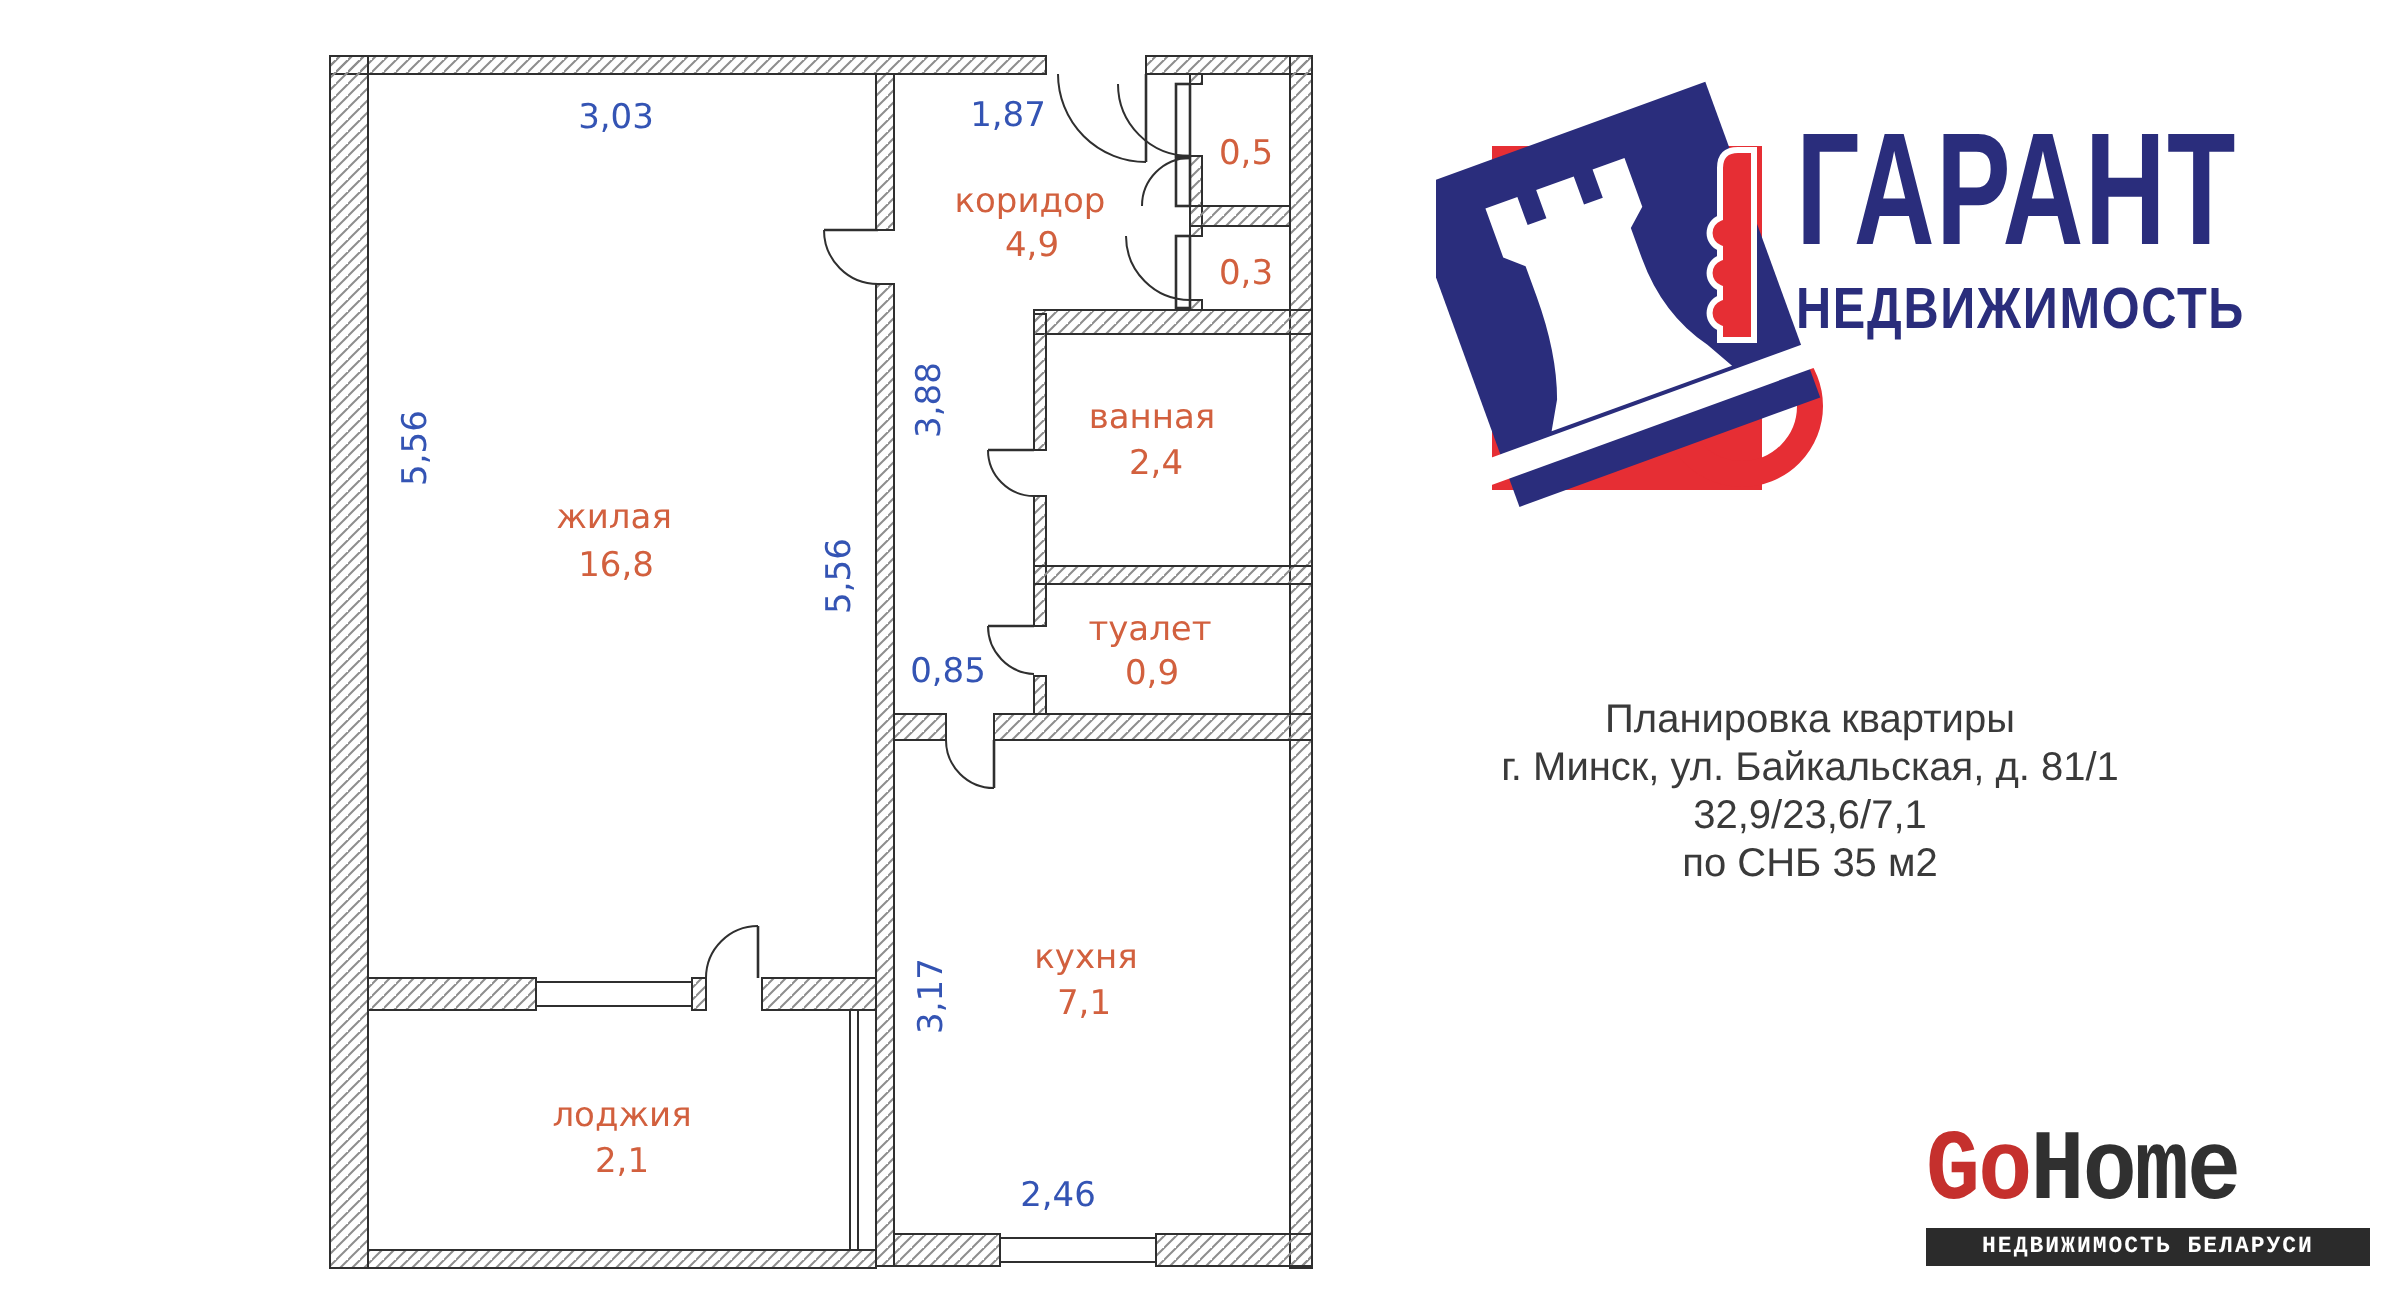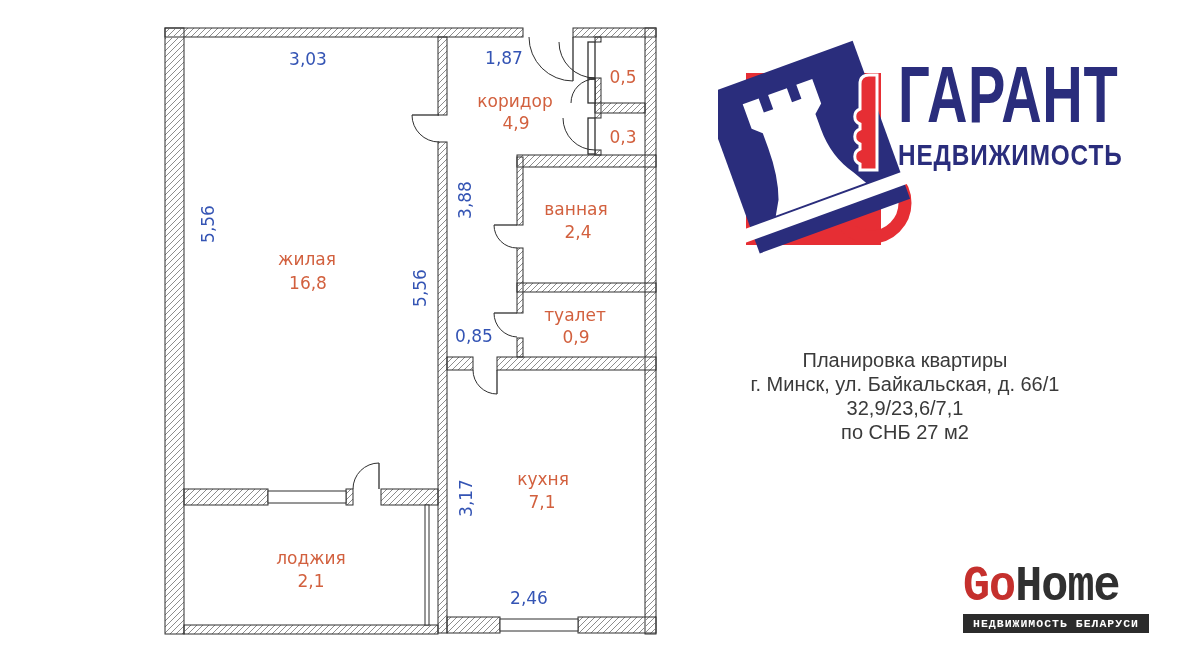--- a/index.html
+++ b/index.html
@@ -172,7 +172,7 @@
 
 <div class="info">
   <div>Планировка квартиры</div>
-  <div>г. Минск, ул. Байкальская, д. 66/1</div>
+  <div>г. Минск, ул. Байкальская, д. 81/1</div>
   <div>32,9/23,6/7,1</div>
   <div>по СНБ 27 м2</div>
 </div>

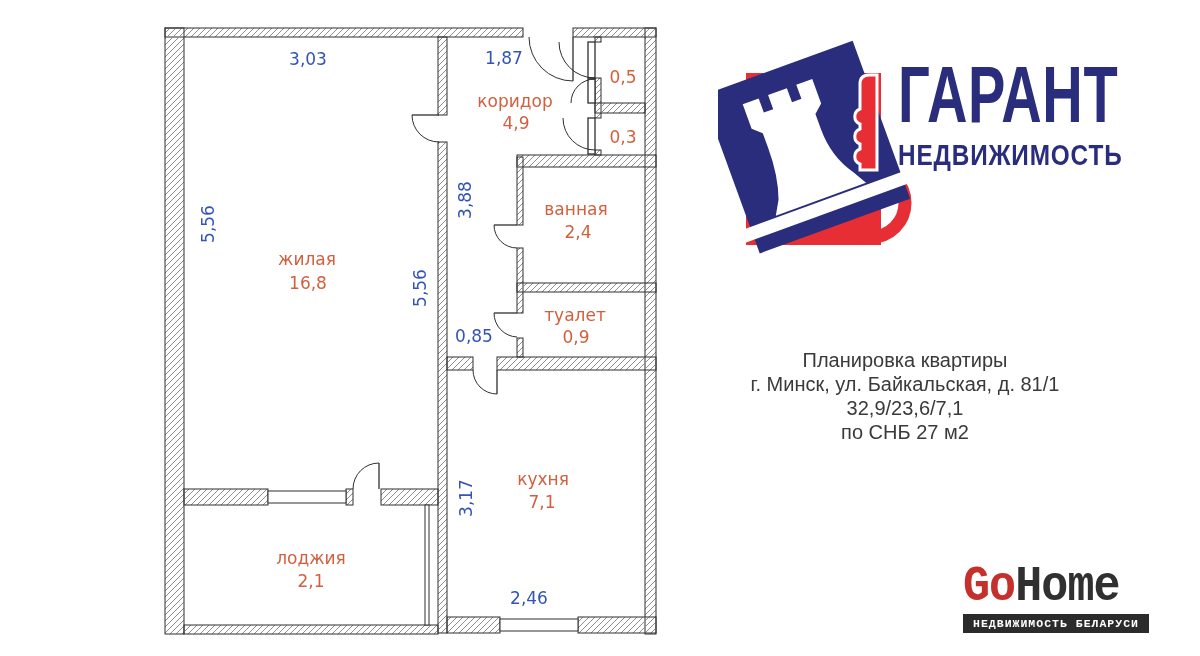--- a/index.html
+++ b/index.html
@@ -174,7 +174,7 @@
   <div>Планировка квартиры</div>
   <div>г. Минск, ул. Байкальская, д. 81/1</div>
   <div>32,9/23,6/7,1</div>
-  <div>по СНБ 27 м2</div>
+  <div>по СНБ 35 м2</div>
 </div>
 
 <div class="gohome">

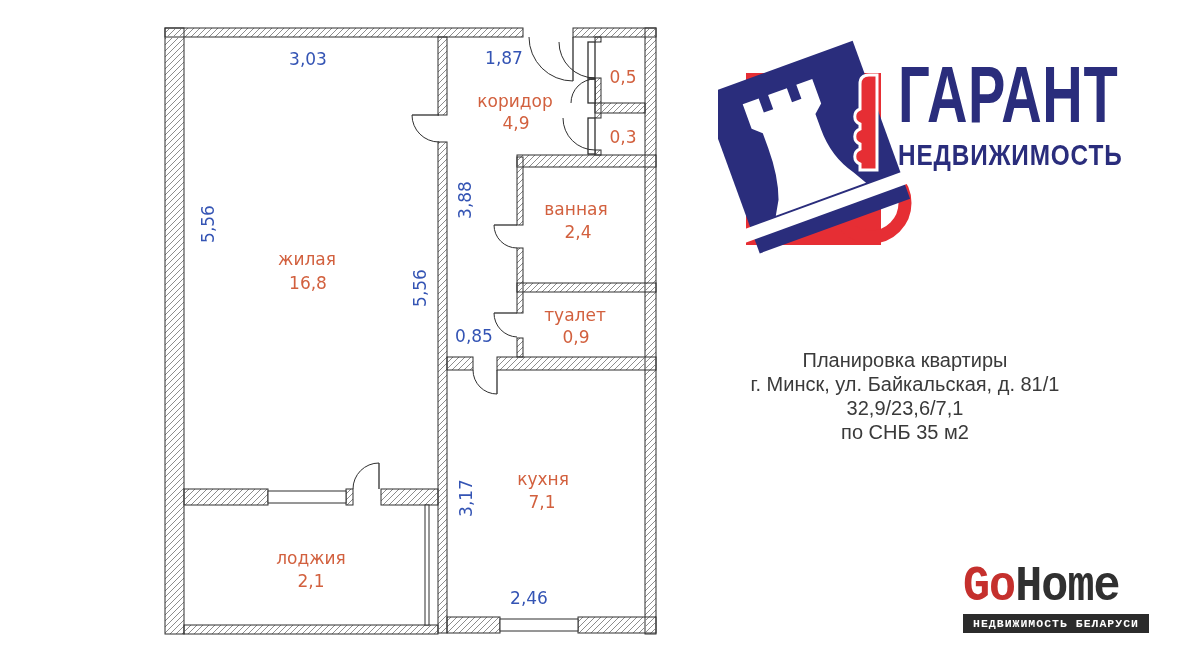--- a/index.html
+++ b/index.html
@@ -49,7 +49,7 @@
   .gohome-bar{
     margin-top:3px;background:#2b2b2b;color:#ffffff;text-align:center;
     font-size:11.5px;font-weight:bold;letter-spacing:1px;
-    padding:3px 2px;width:182px;white-space:nowrap;
+    padding:3px 20px;width:182px;white-space:nowrap;
   }
 </style>
 </head>

